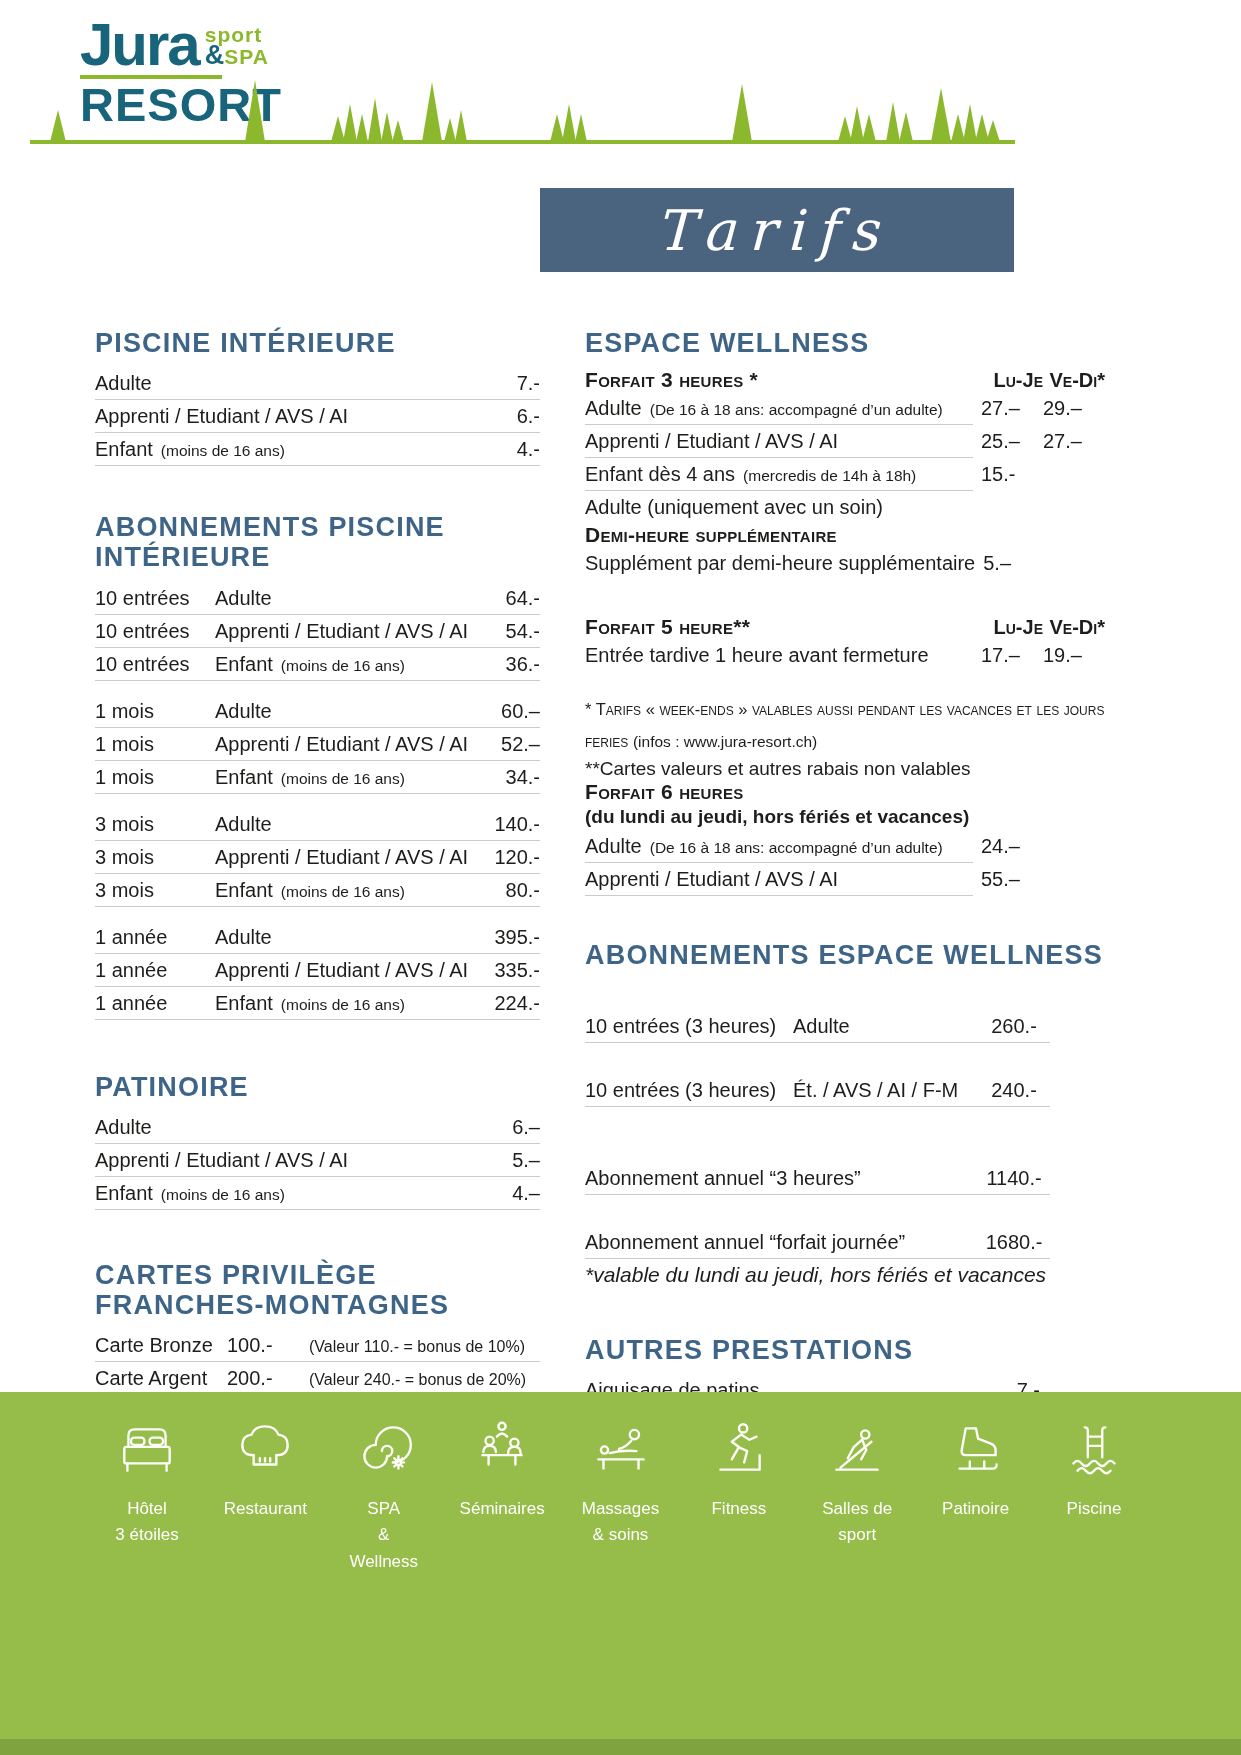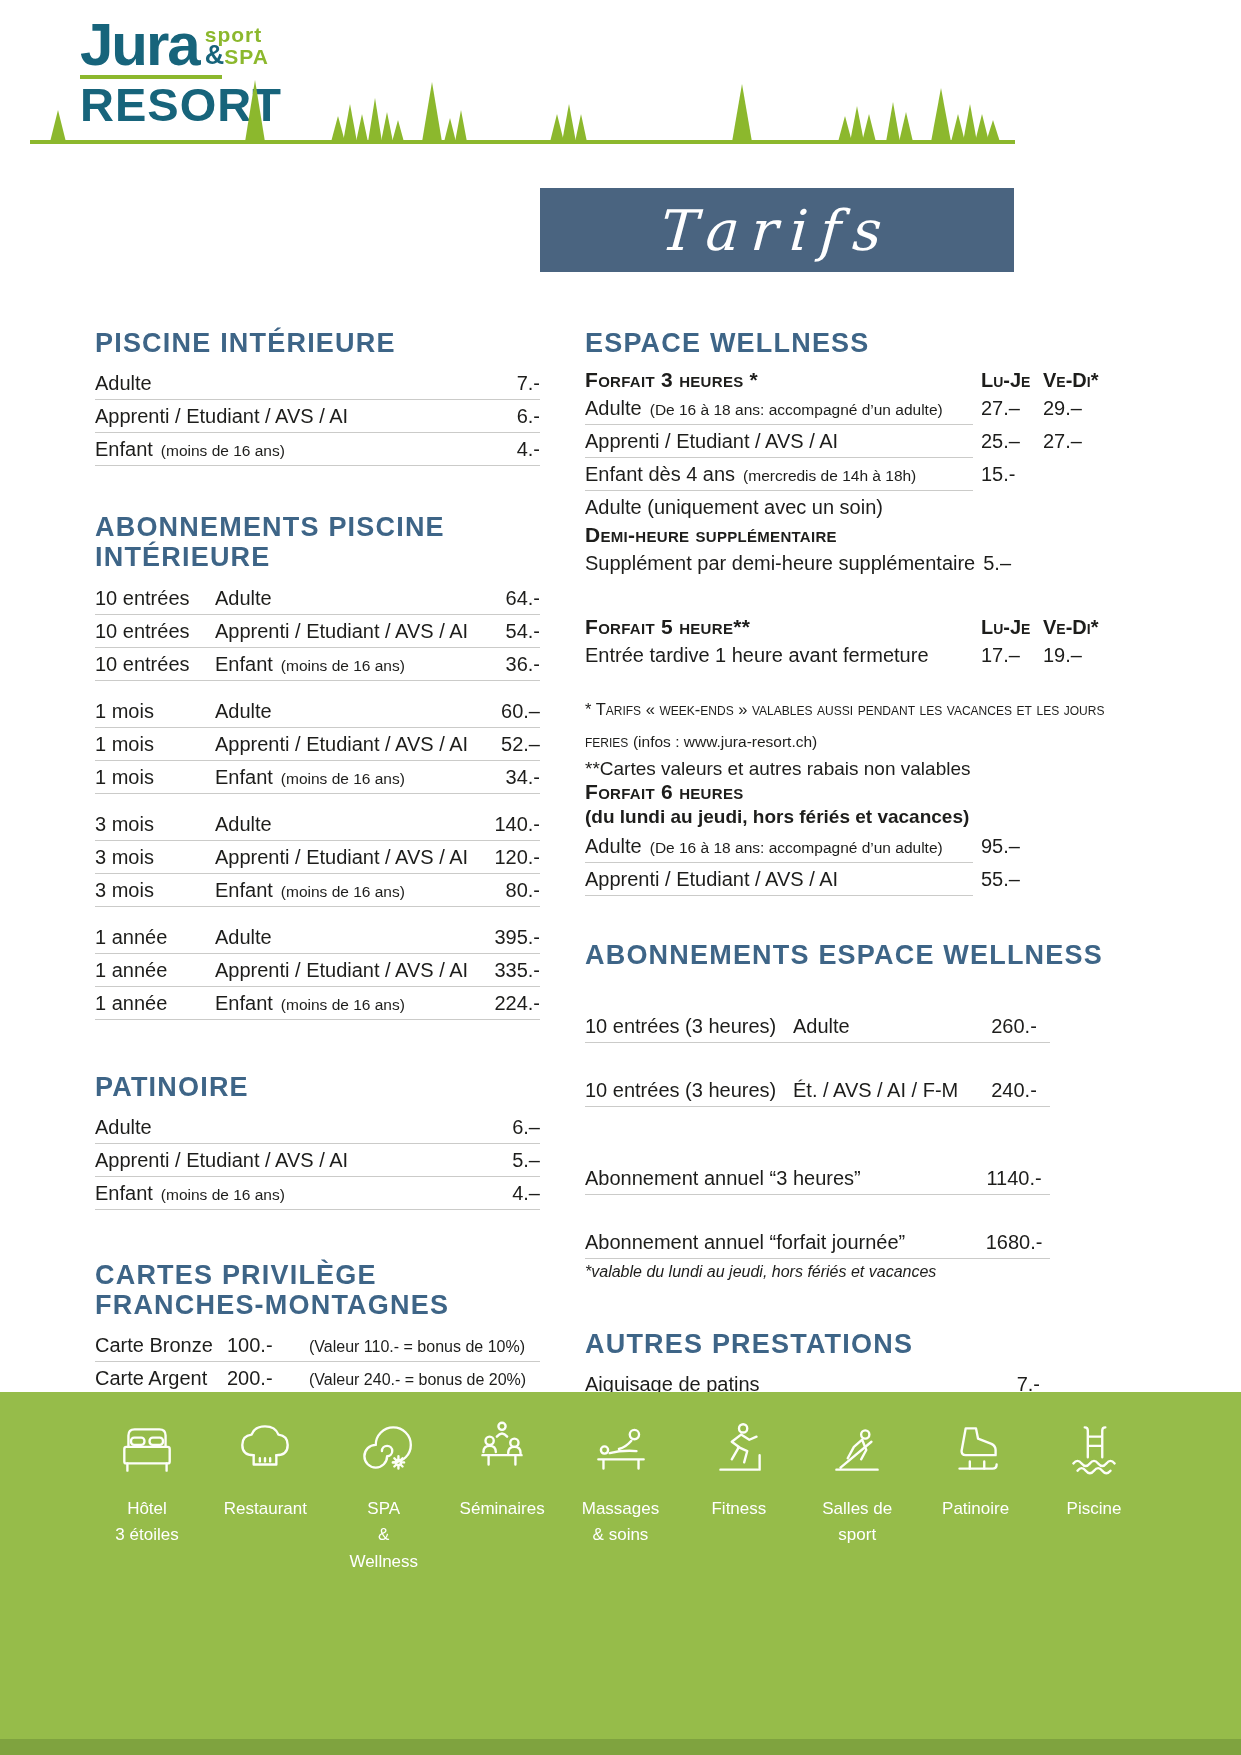--- a/index.html
+++ b/index.html
@@ -61,7 +61,7 @@
   
   .whead { display:flex; align-items:baseline; }
   .sc-title { font-variant:small-caps; font-weight:bold; font-size:21px; letter-spacing:0.3px; }
-  .colh { font-variant:small-caps; font-weight:bold; font-size:20px; flex:none; width:62px; }
+  .colh { font-variant:small-caps; font-weight:bold; font-size:20px; flex:none; width:62px;text-align:right; }
   .wrow { display:flex; align-items:baseline; }
   .wl { flex:1; display:flex; align-items:baseline; padding:5px 0 4px; border-bottom:1px solid var(--line,#cbcbc9); margin-right:8px; }
   .wrow.nb .wl { border-bottom:none; }

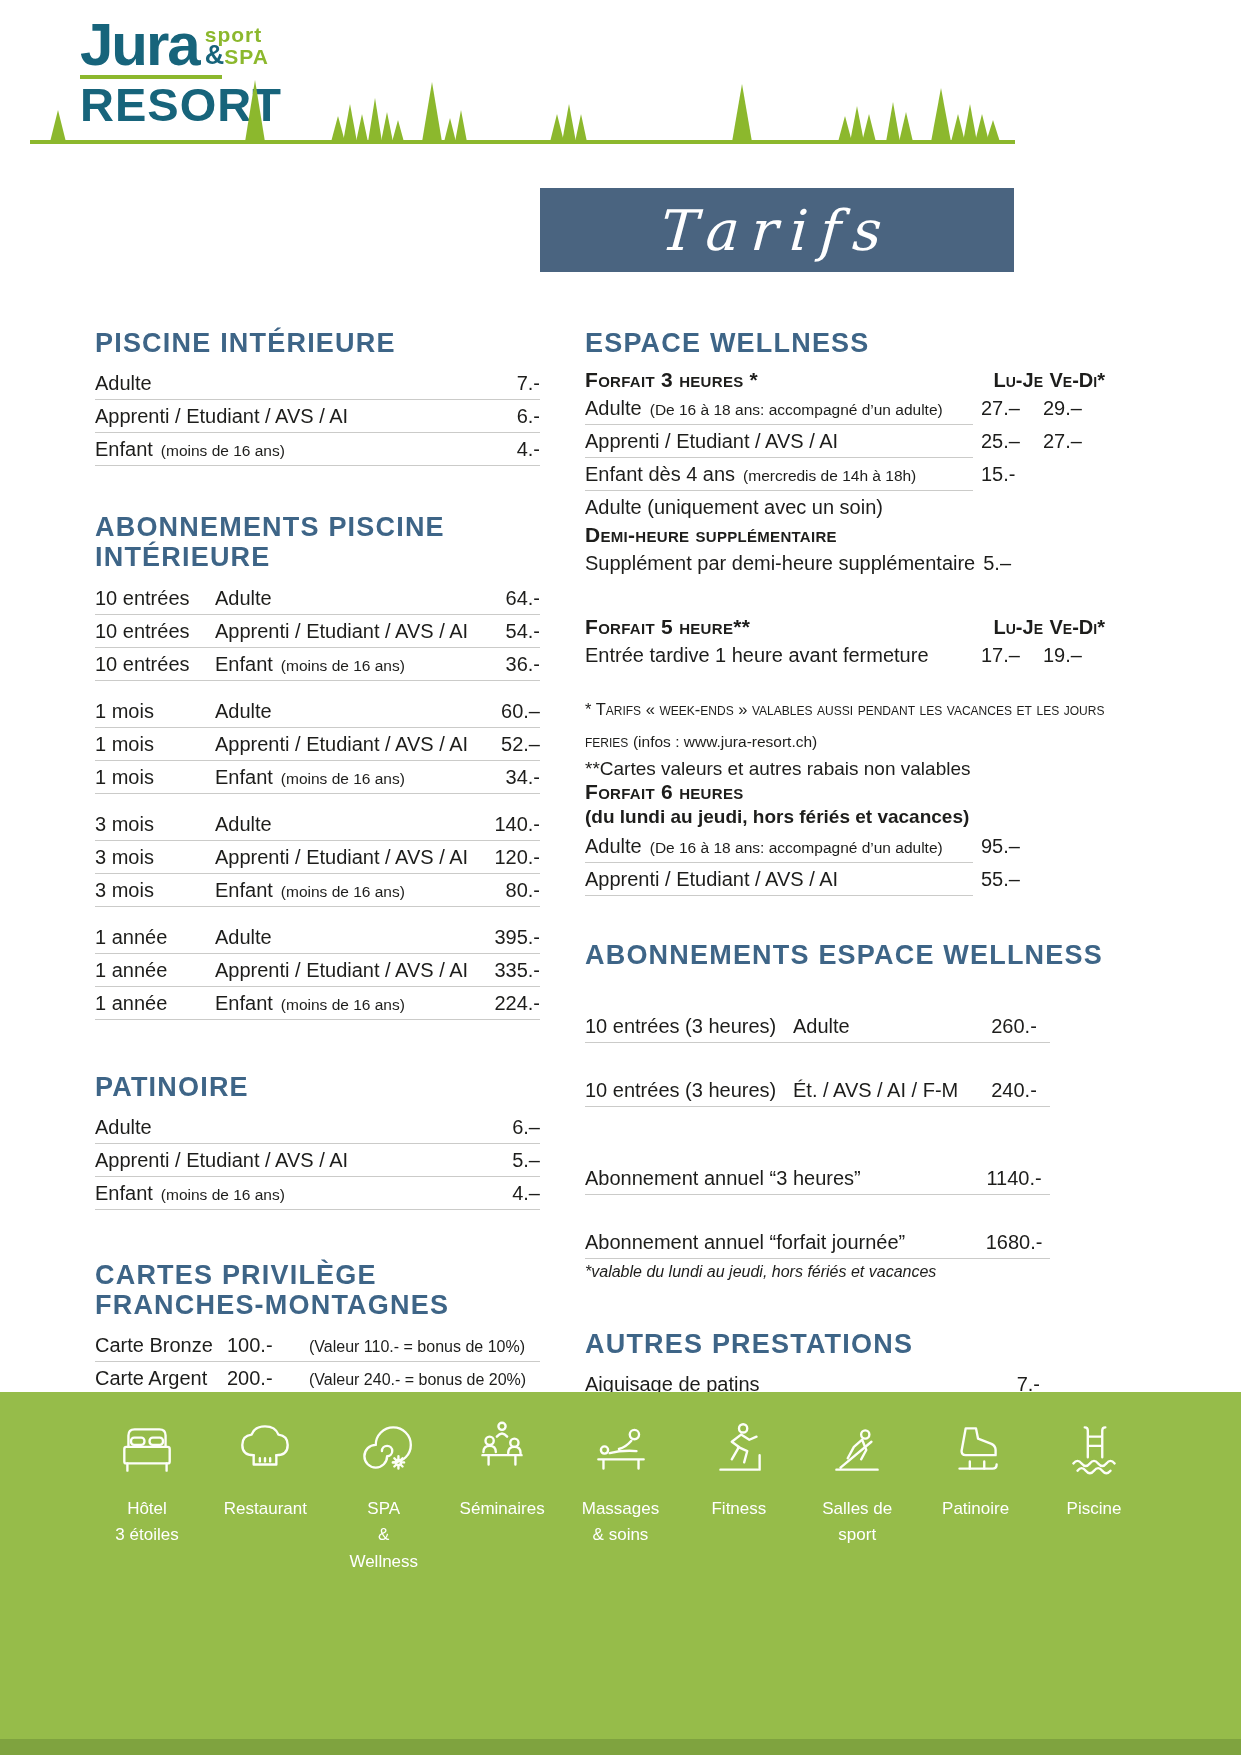--- a/index.html
+++ b/index.html
@@ -392,7 +392,7 @@
           <span class="lbl">Adulte</span>
           <span class="nte">(De 16 à 18 ans: accompagné d’un adulte)</span>
         </span>
-        <span class="p1">95.–</span>
+        <span class="p1">24.–</span>
         <span class="p2"></span>
       </div>
       <div class="wrow">

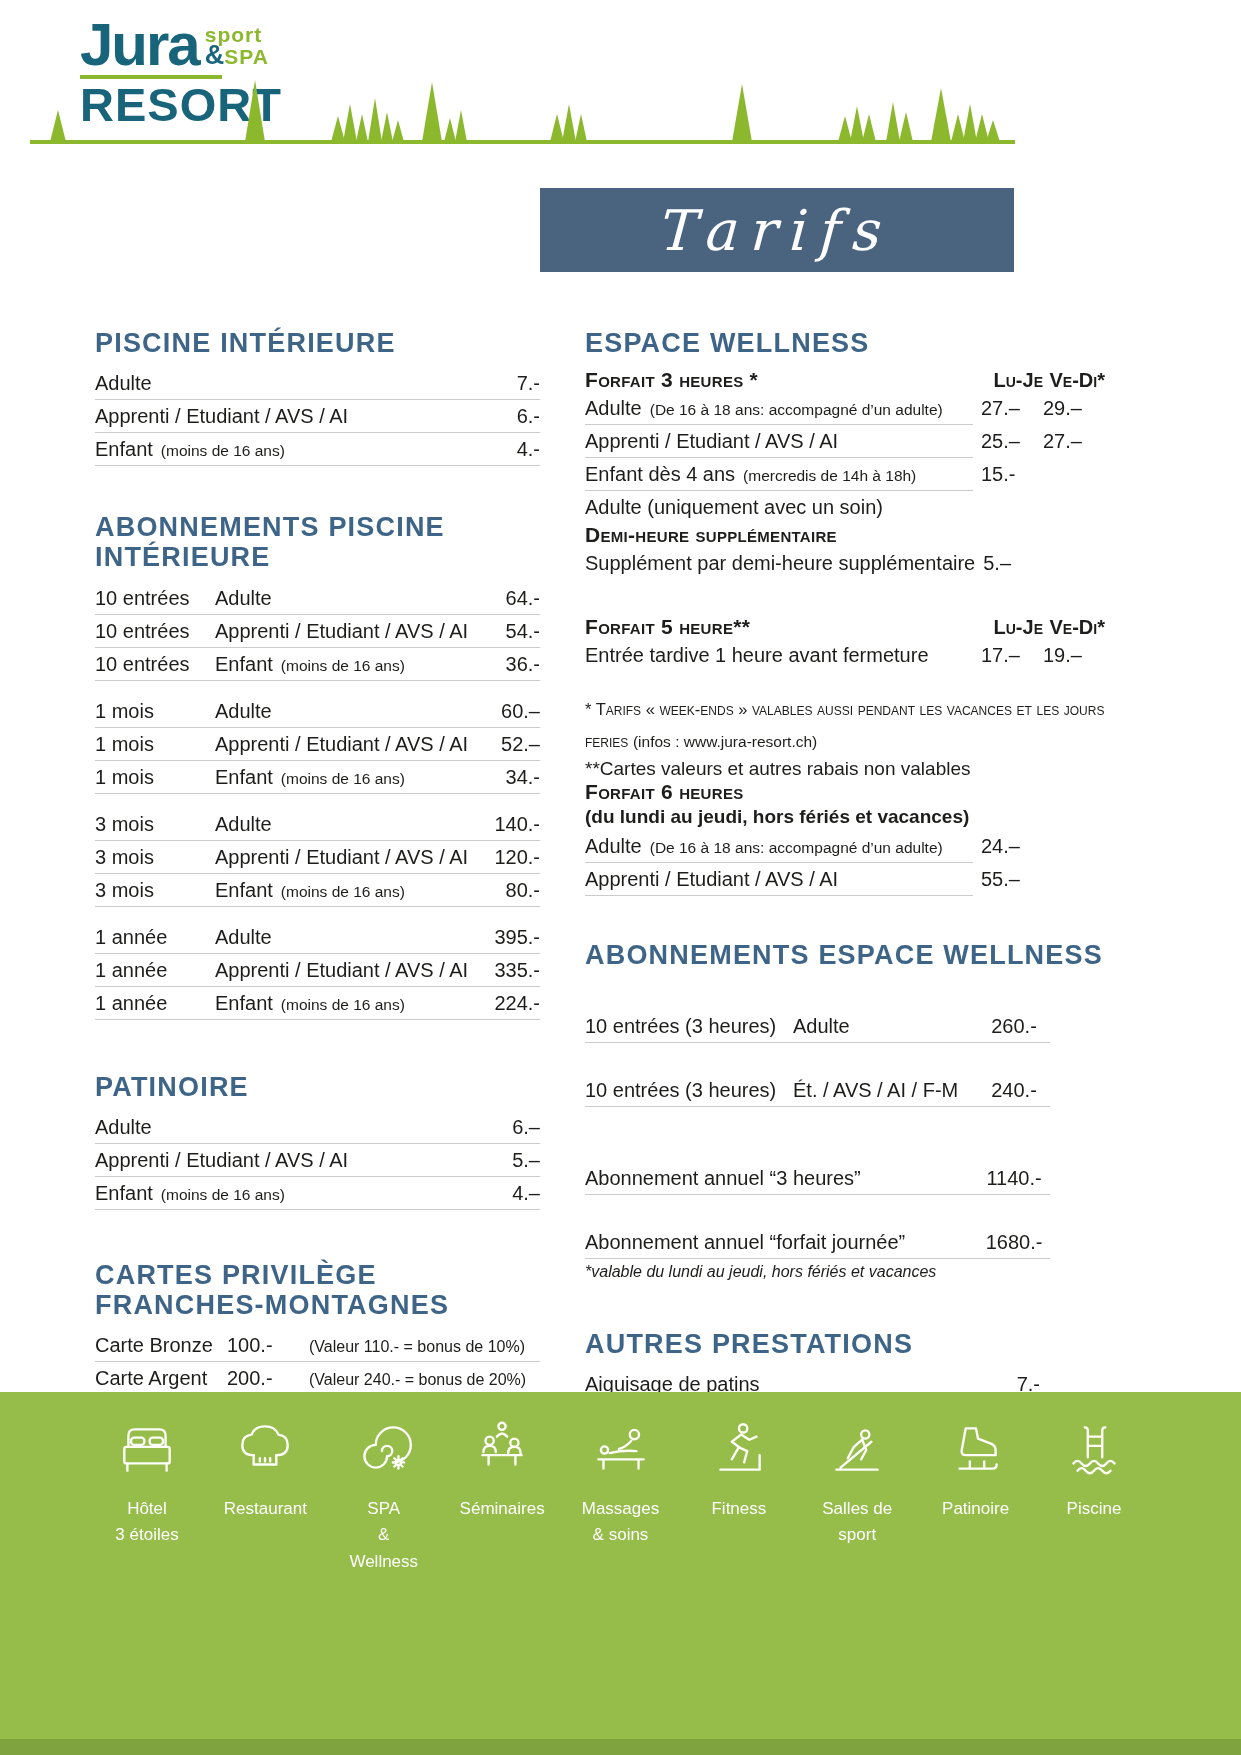--- a/index.html
+++ b/index.html
@@ -70,7 +70,7 @@
   .wnote1 .plain { font-variant:normal; font-size:15.5px; }
   .wnote2 { font-size:19px; }
   .f6-sub { font-size:19px; font-weight:bold; margin-top:2px; margin-bottom:2px; }
-  .foot-i { font-size:16px; font-style:italic; margin-top:4px; }
+  .foot-i { font-size:21px; font-style:italic; margin-top:4px; }
   .aw-per { font-size:20px; flex:none; width:208px; }
   .prc-w { font-size:20px; flex:none; width:72px; text-align:center;margin-top:31px; }
   .narrow1 { width:465px; } .narrow2 { width:455px; }

